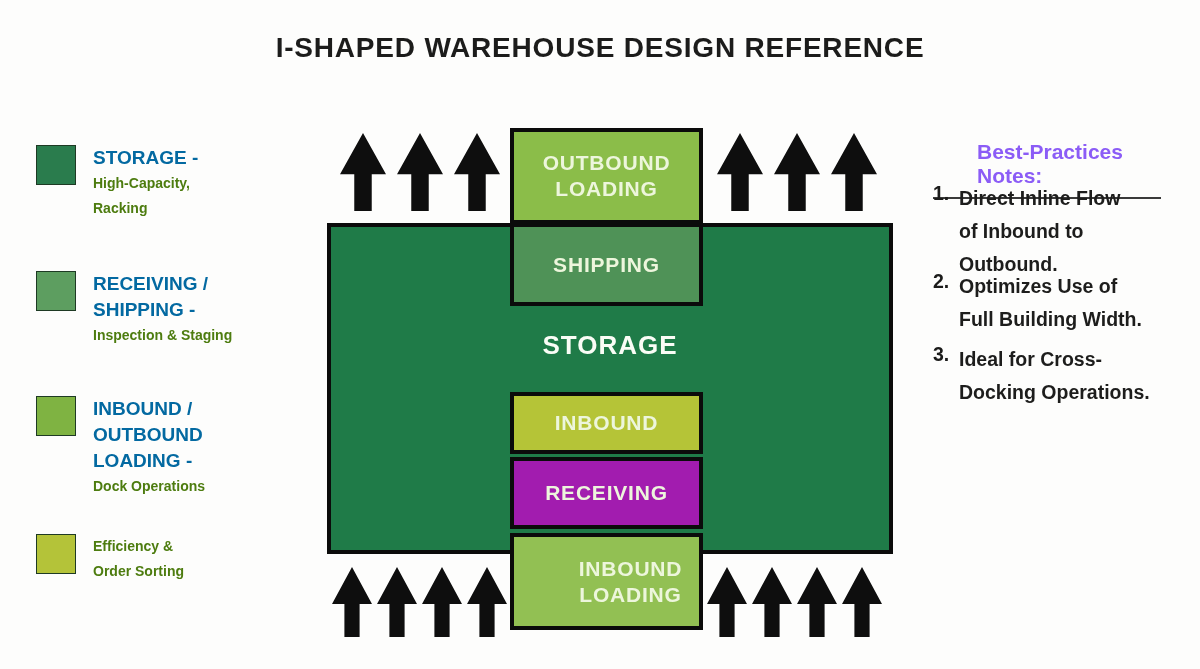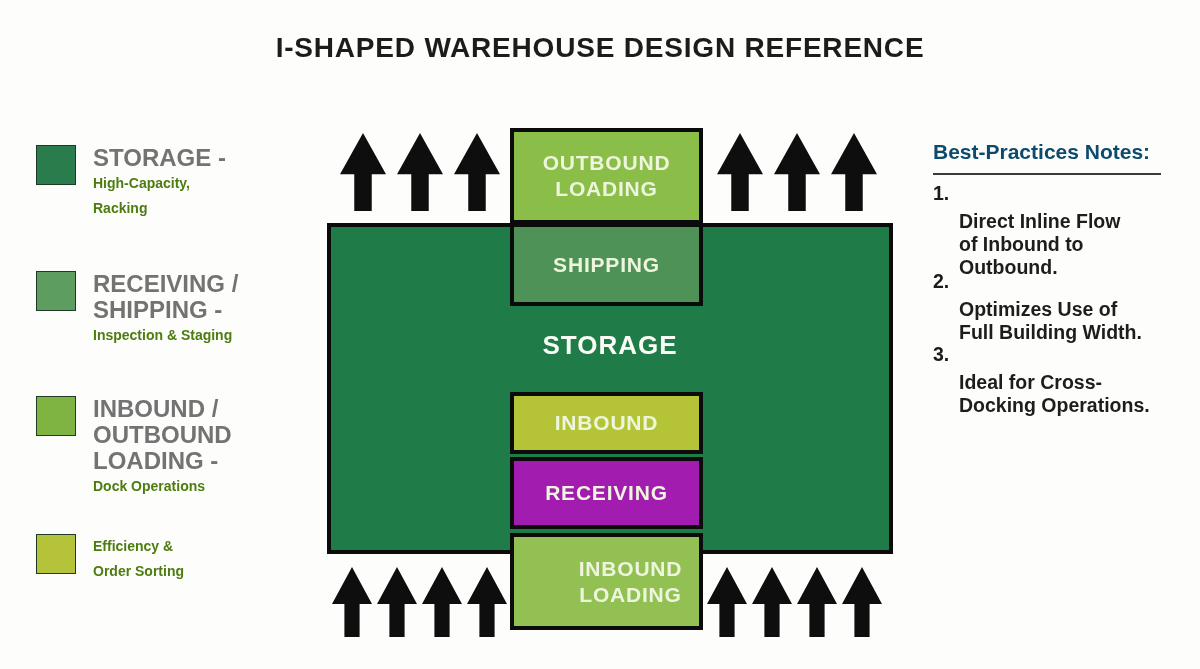--- a/index.html
+++ b/index.html
@@ -32,8 +32,8 @@
   }
   .legend-text { margin-left:17px; width:230px; }
   .legend-name {
-    display:block; font-weight:bold; font-size:24px; line-height:26px;
-    white-space:pre-line; color:#737373;
+    display:block; font-weight:bold; font-size:19px; line-height:26px;
+    white-space:pre-line; color:#0369a1;
   }
   .legend-desc {
     display:block; font-size:14px; line-height:25px;

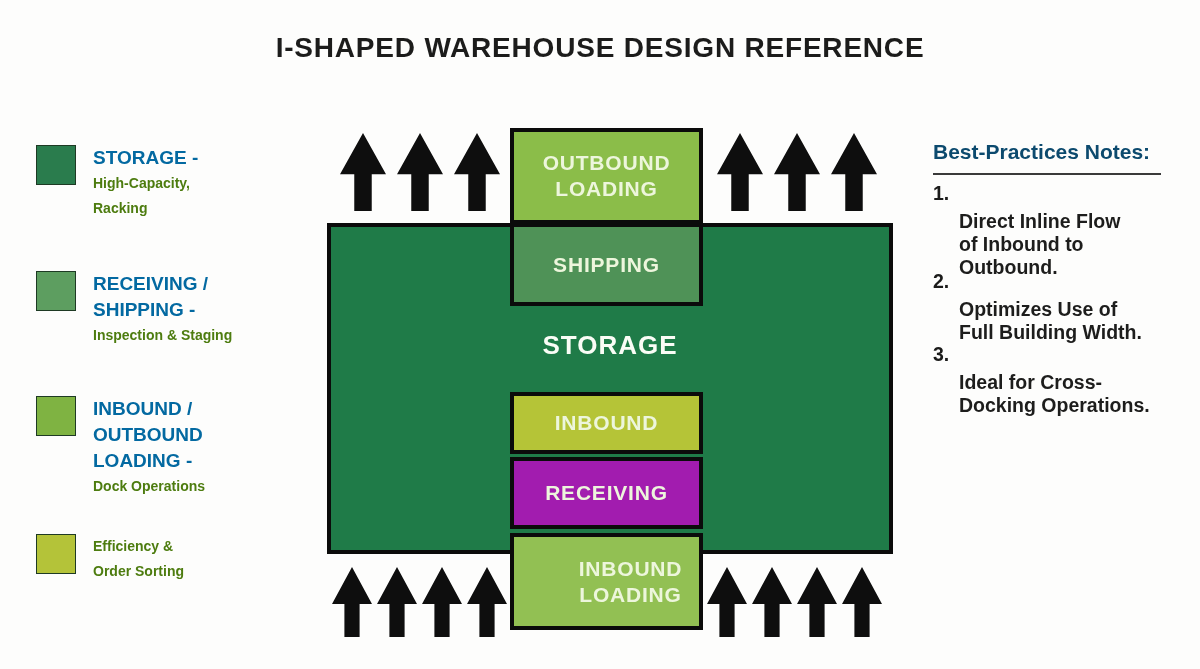--- a/index.html
+++ b/index.html
@@ -80,7 +80,7 @@
 
   
   .notes { position:absolute; left:933px; top:140px; width:258px; }
-  .notes-heading { font-size:21px; font-weight:bold; color:#0c4a6e; }
+  .notes-heading { font-size:21px; font-weight:bold; color:#8b5cf6;margin-left:44px; }
   .notes-divider { width:228px; height:2px; background:#3a3a3a; margin-top:9px; }
   .note-item { position:absolute; left:0; display:flex; }
   .note-item.ni-0 { top:42px; }

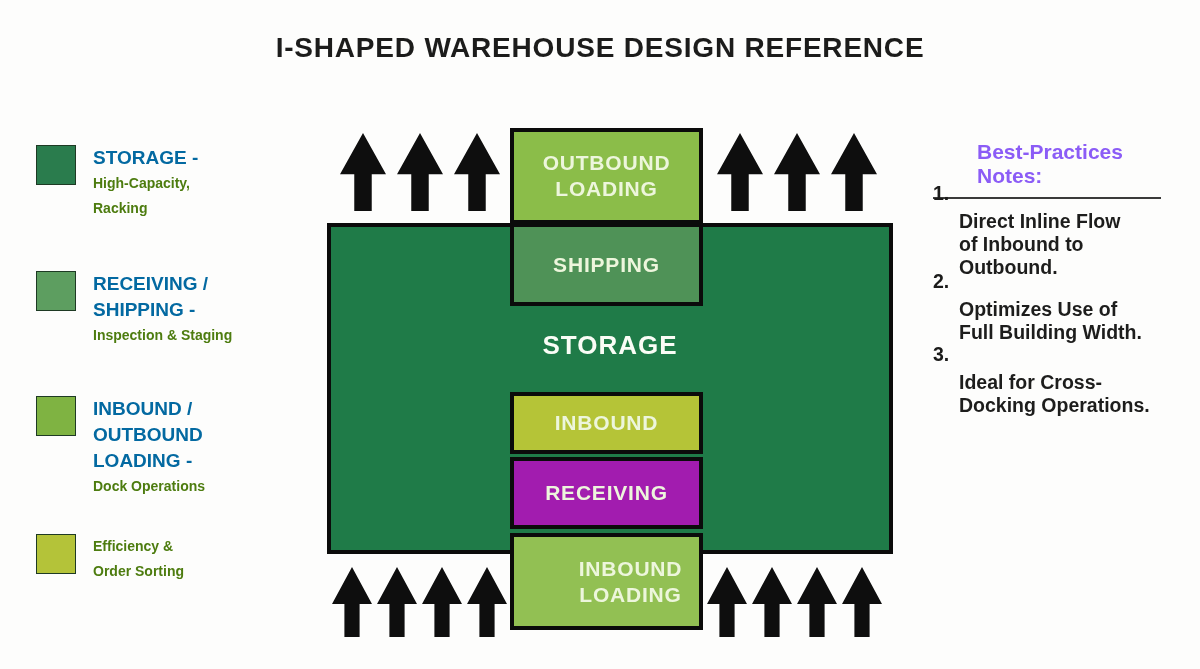--- a/index.html
+++ b/index.html
@@ -88,8 +88,8 @@
   .note-item.ni-2 { top:203px; }
   .note-number { flex:0 0 26px; font-size:19.5px; font-weight:bold; line-height:23px; }
   .note-text {
-    font-size:19.5px; font-weight:bold; line-height:23px;
-    white-space:pre-line; color:#1d1d1c;margin-top:28px;
+    font-size:19.5px; font-weight:bold; line-height:33px;
+    white-space:pre-line; color:#1d1d1c;
   }
 </style>
 </head>

